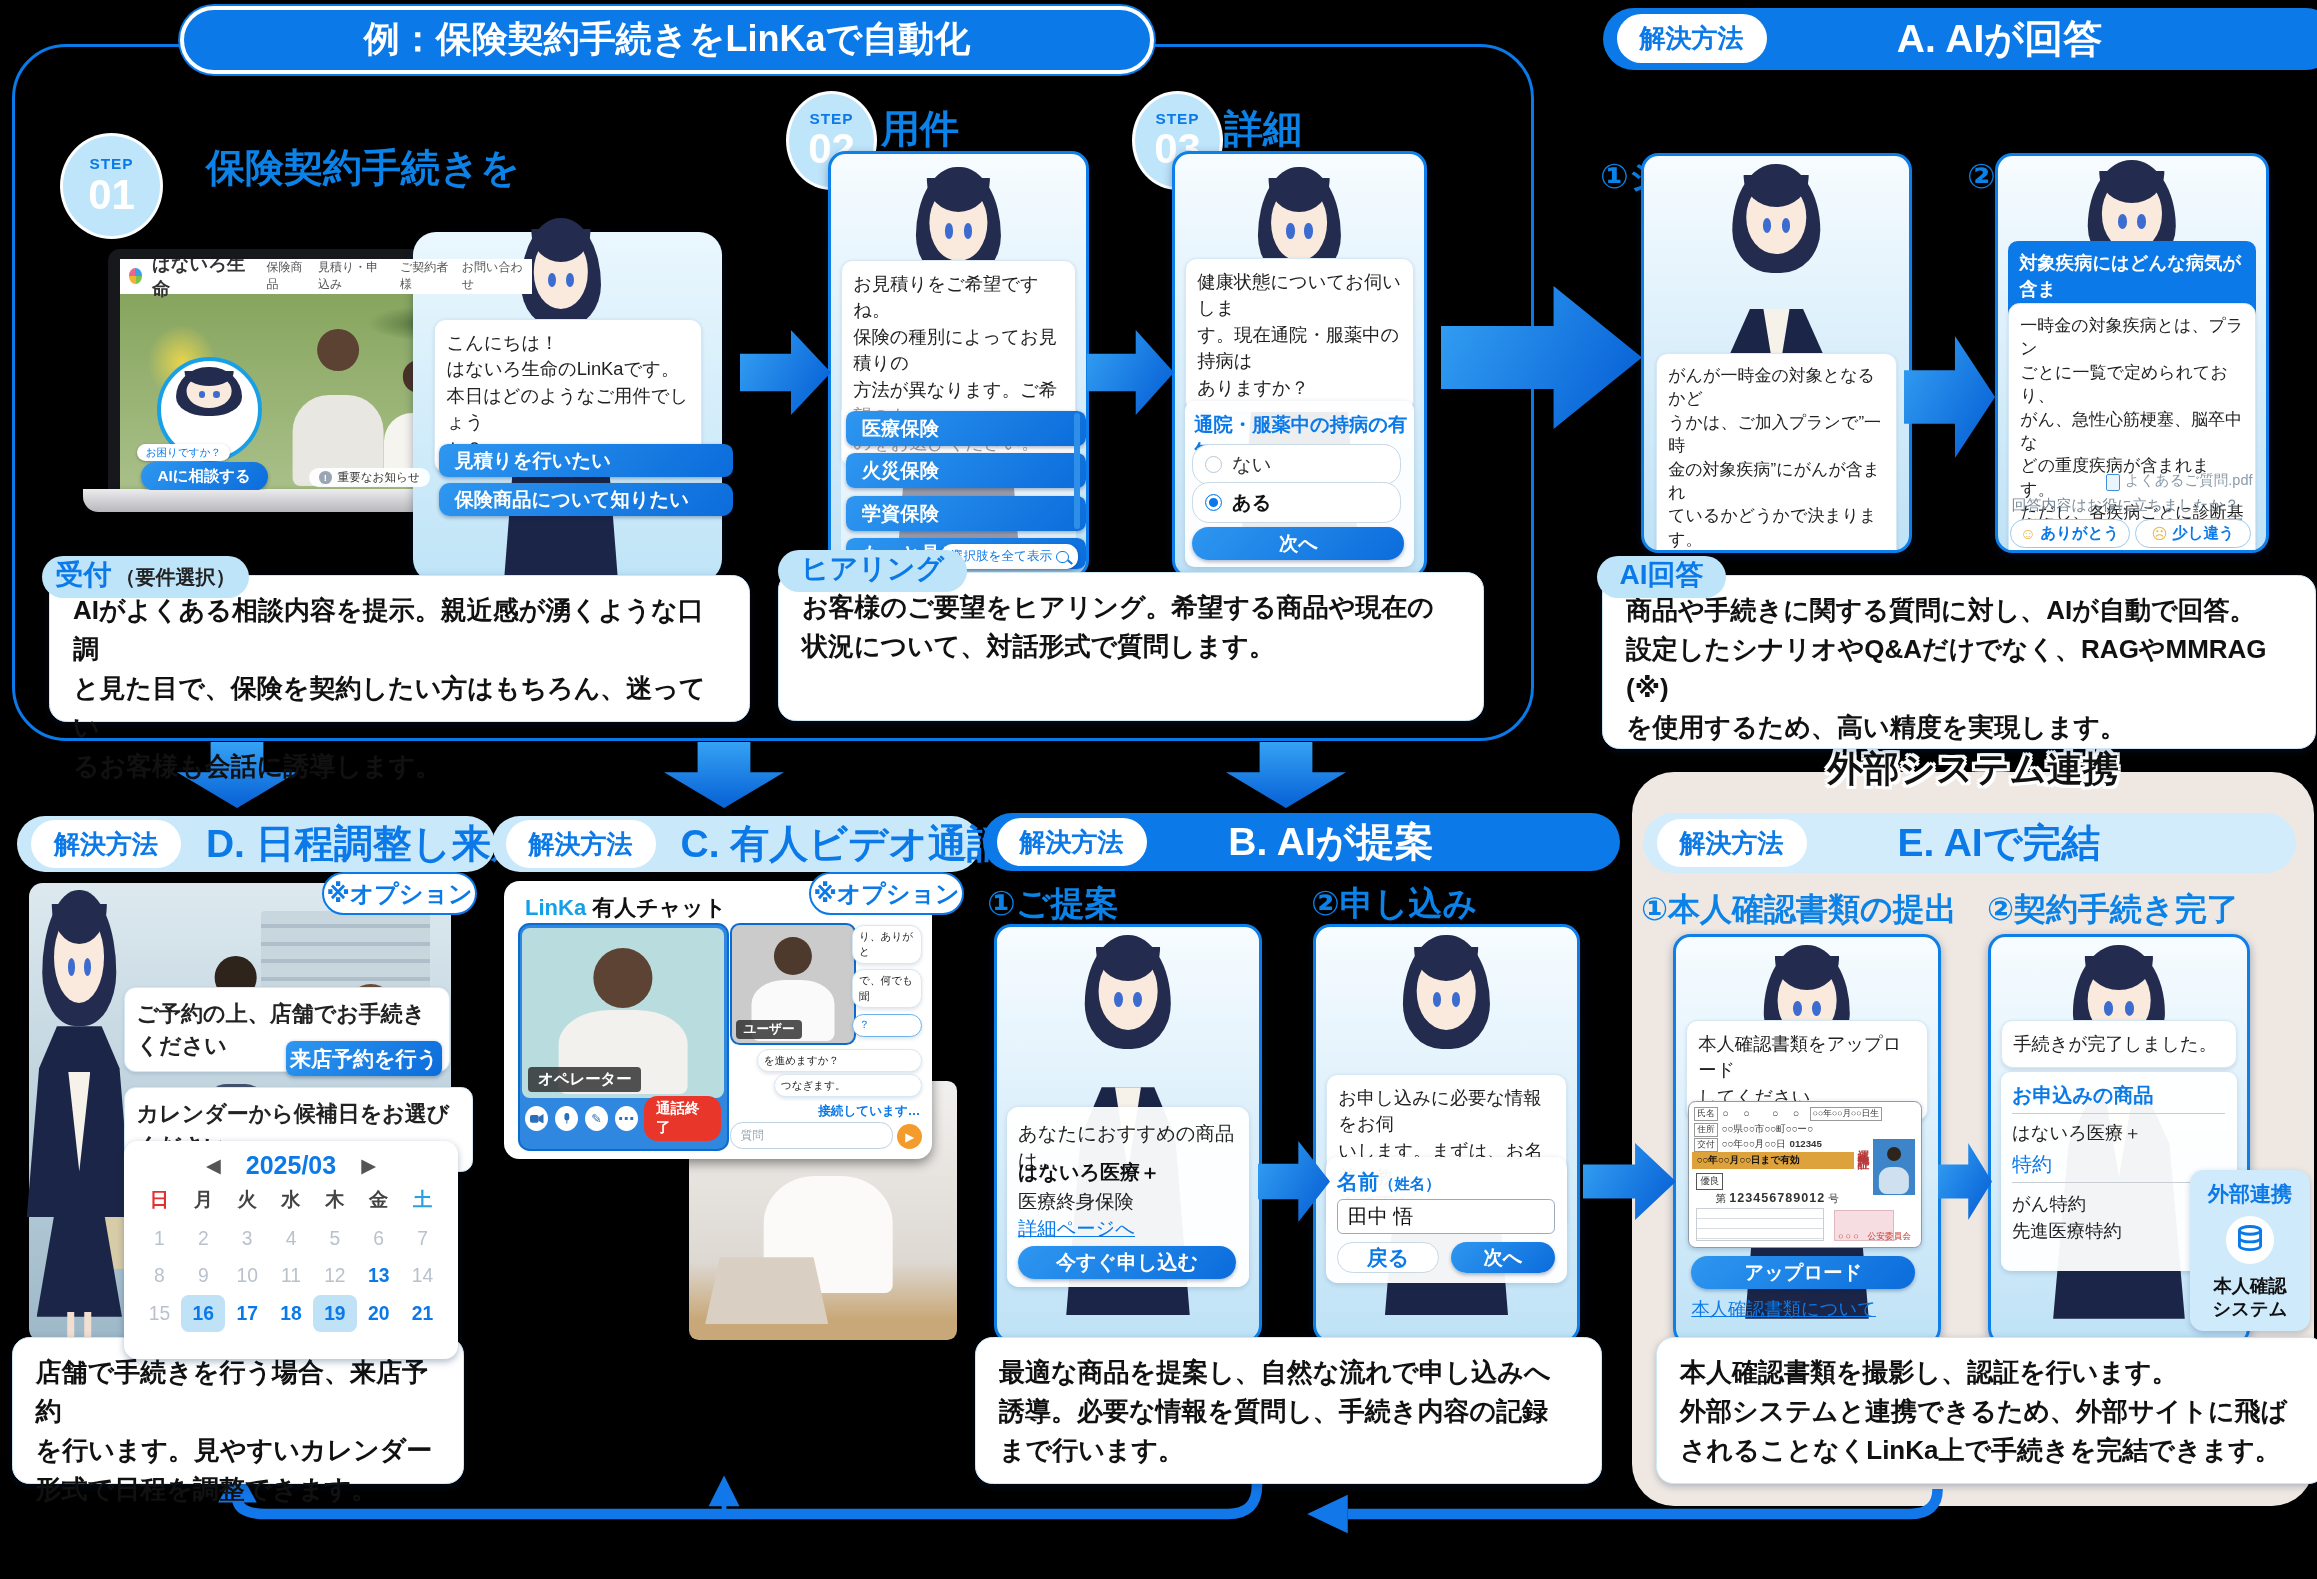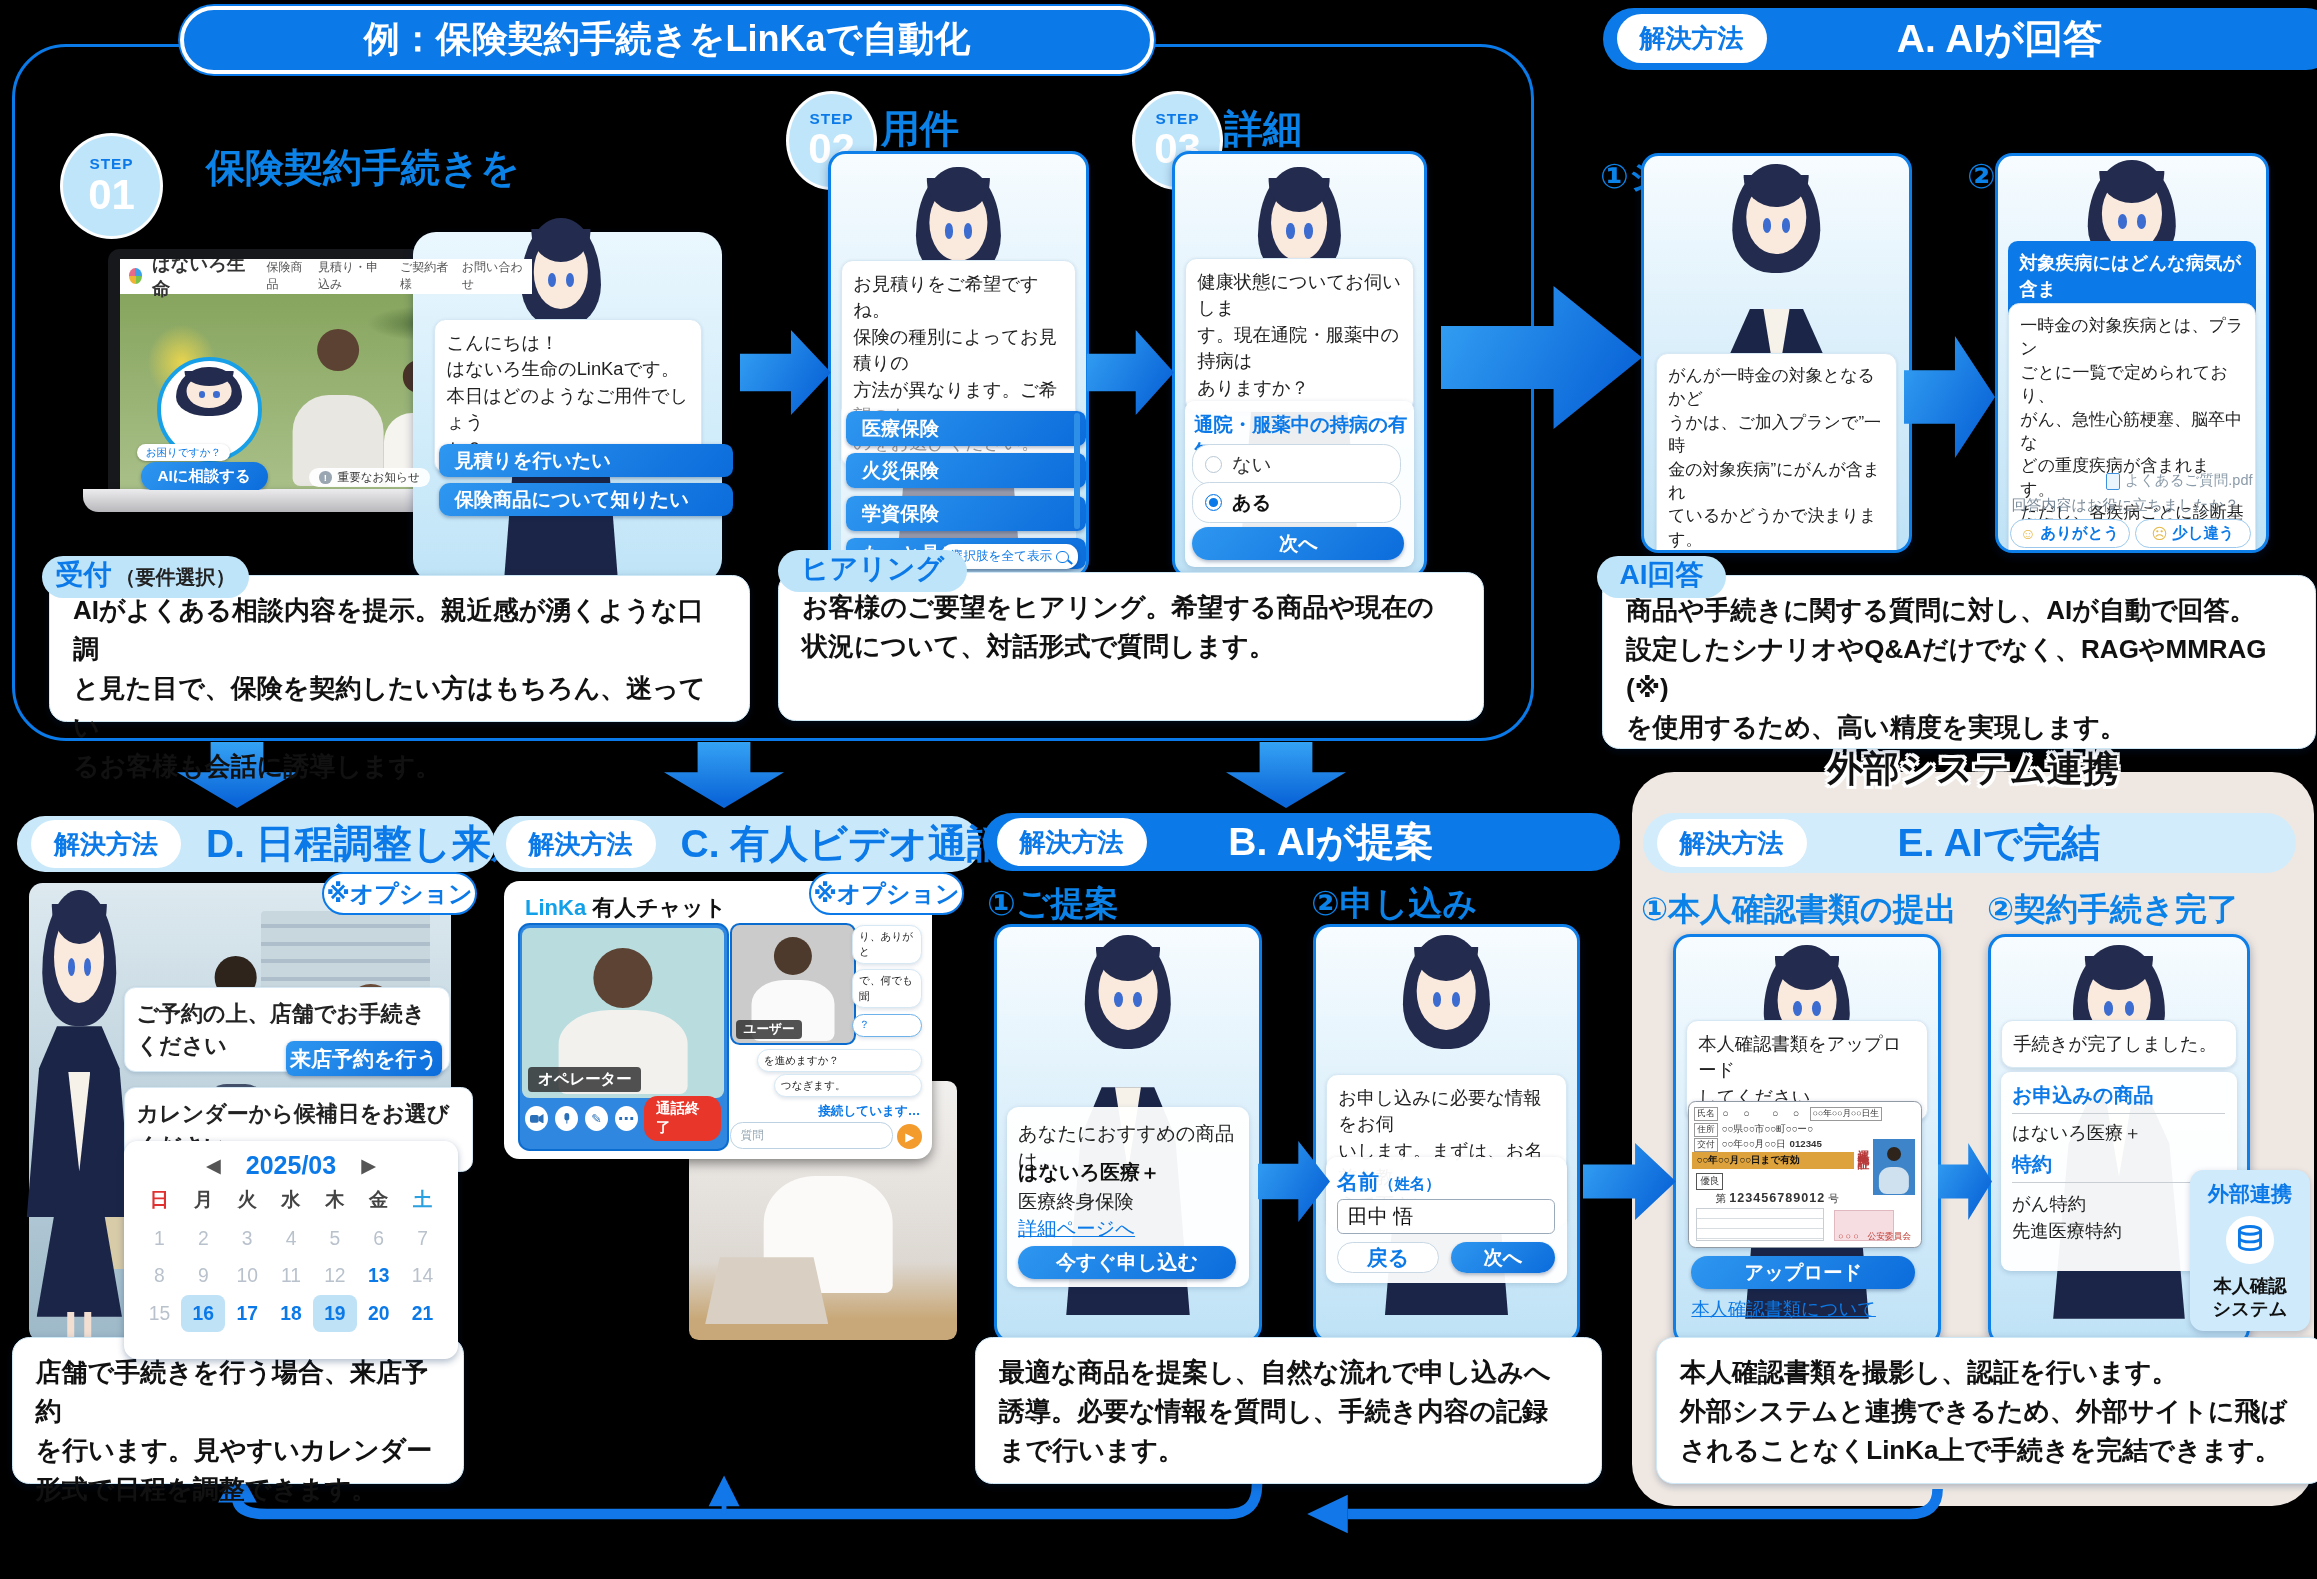--- a/index.html
+++ b/index.html
@@ -326,7 +326,7 @@
 ただし、各疾病ごとに診断基準
 （医師の診断書の条件）が決め
 られています。</span></div>
-    <div class="abs" style="right:13.5px;top:315px;font-size:14.5px;color:#8a9aa8;display:flex;">
+    <div class="abs" style="right:13.5px;top:315px;font-size:14.5px;color:#8a9aa8;display:flex;align-items:center;">
       <span class="docicon"></span>
         <span>よくあるご質問.pdf</span>
       </div>

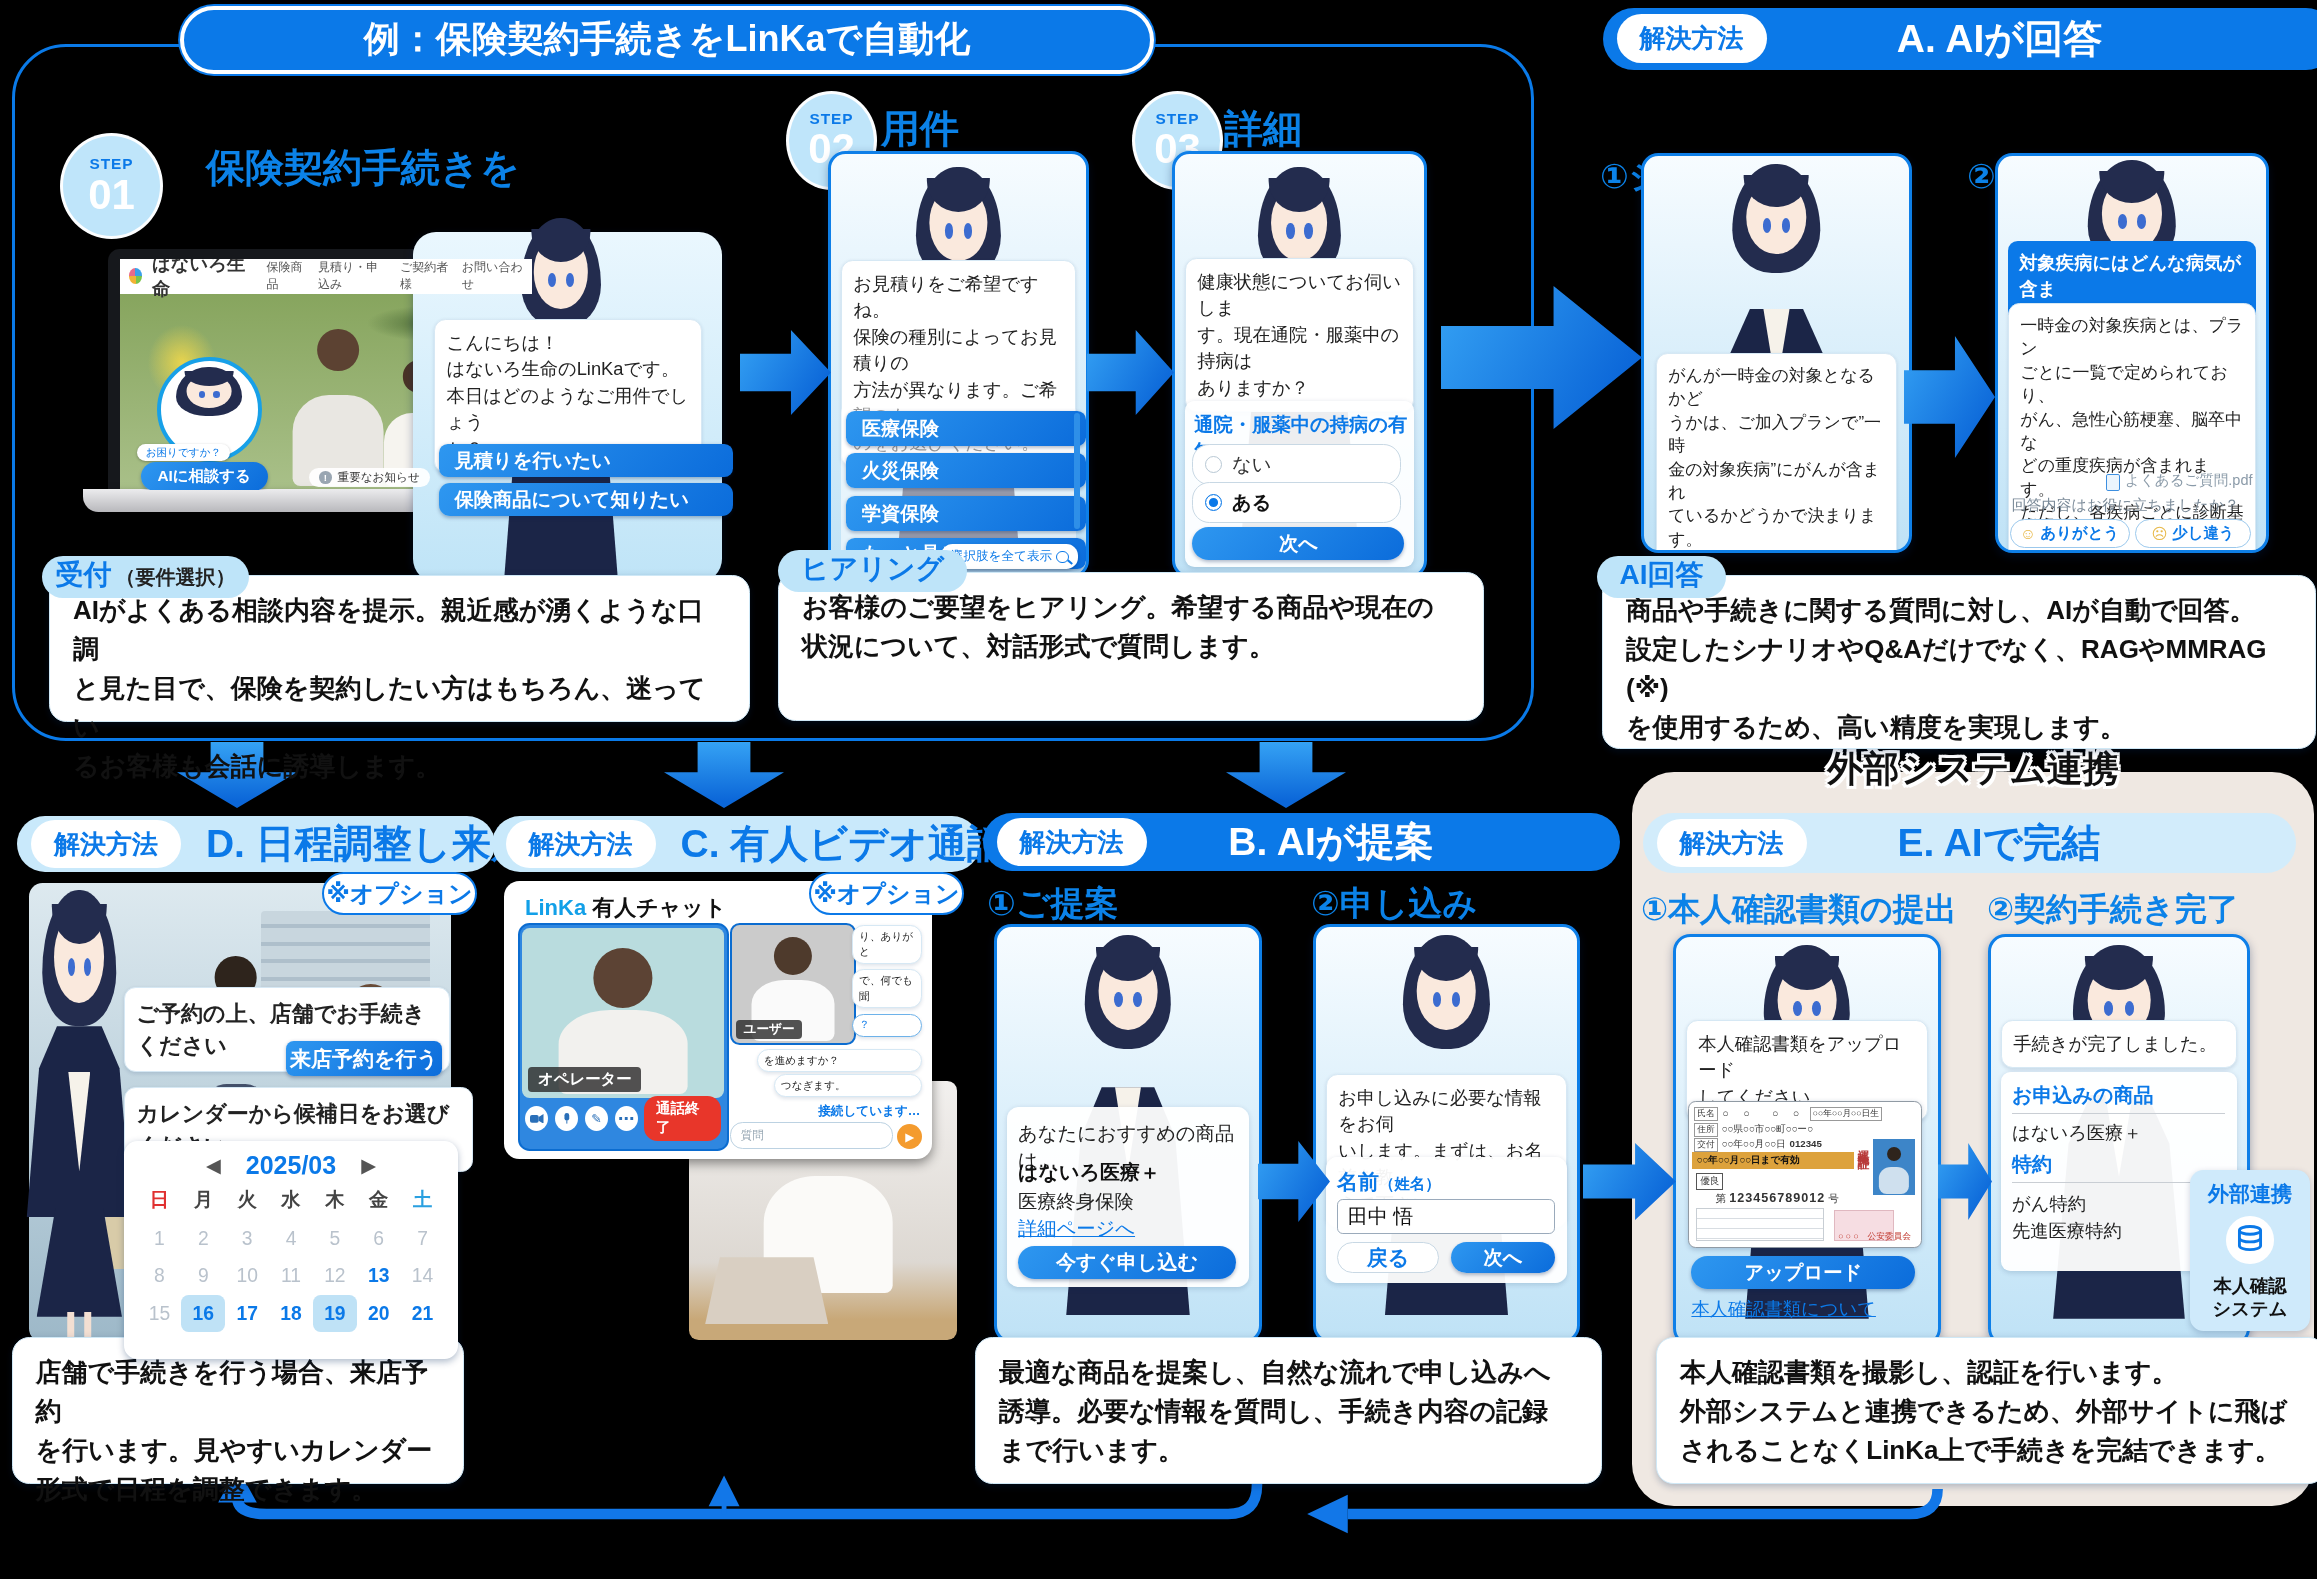--- a/index.html
+++ b/index.html
@@ -666,7 +666,7 @@
     <div class="abs" style="left:21px;top:145px;font-size:20px;font-weight:bold;color:#0b79e8;"><span>お申込みの商品</span></div>
     <div class="abs divider" style="left:21px;top:176px;width:213px;"></div>
     <div class="abs" style="left:21px;top:183px;font-size:18.3px;color:#222;"><span>はないろ医療＋</span></div>
-    <div class="abs" style="left:21px;top:214px;font-size:20px;font-weight:bold;color:#0b79e8;"><span>特約</span></div>
+    <div class="abs" style="left:21px;top:214px;font-size:20px;font-weight:normal;color:#0b79e8;"><span>特約</span></div>
     <div class="abs divider" style="left:21px;top:245px;width:213px;"></div>
     <div class="abs" style="left:21px;top:253px;font-size:18.3px;color:#222;line-height:1.5;">
 

